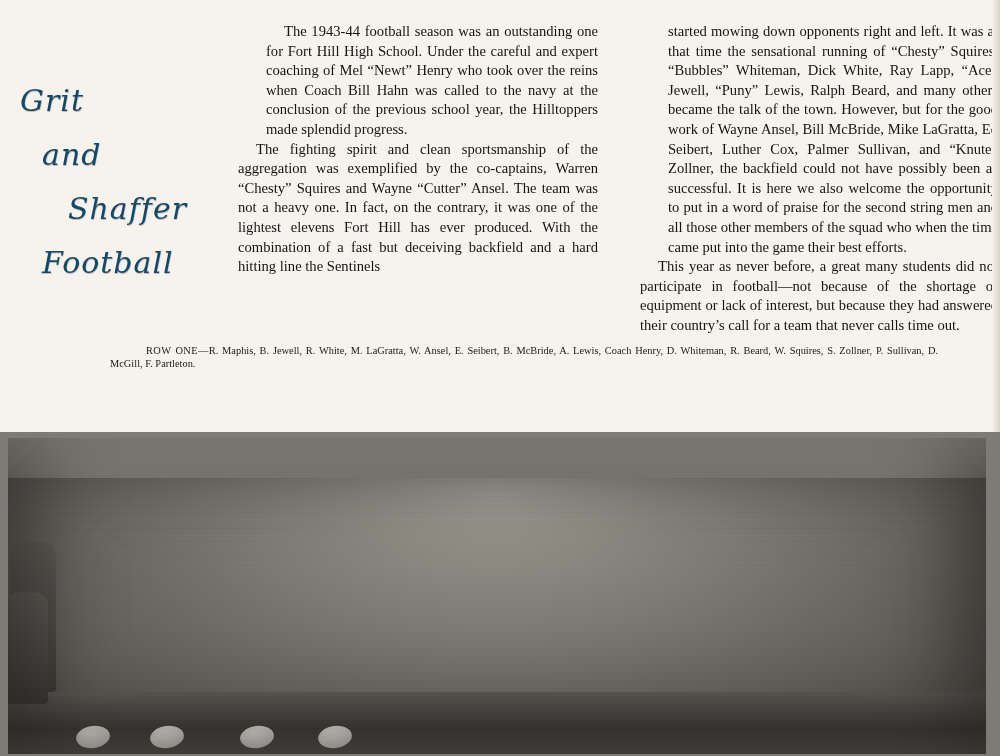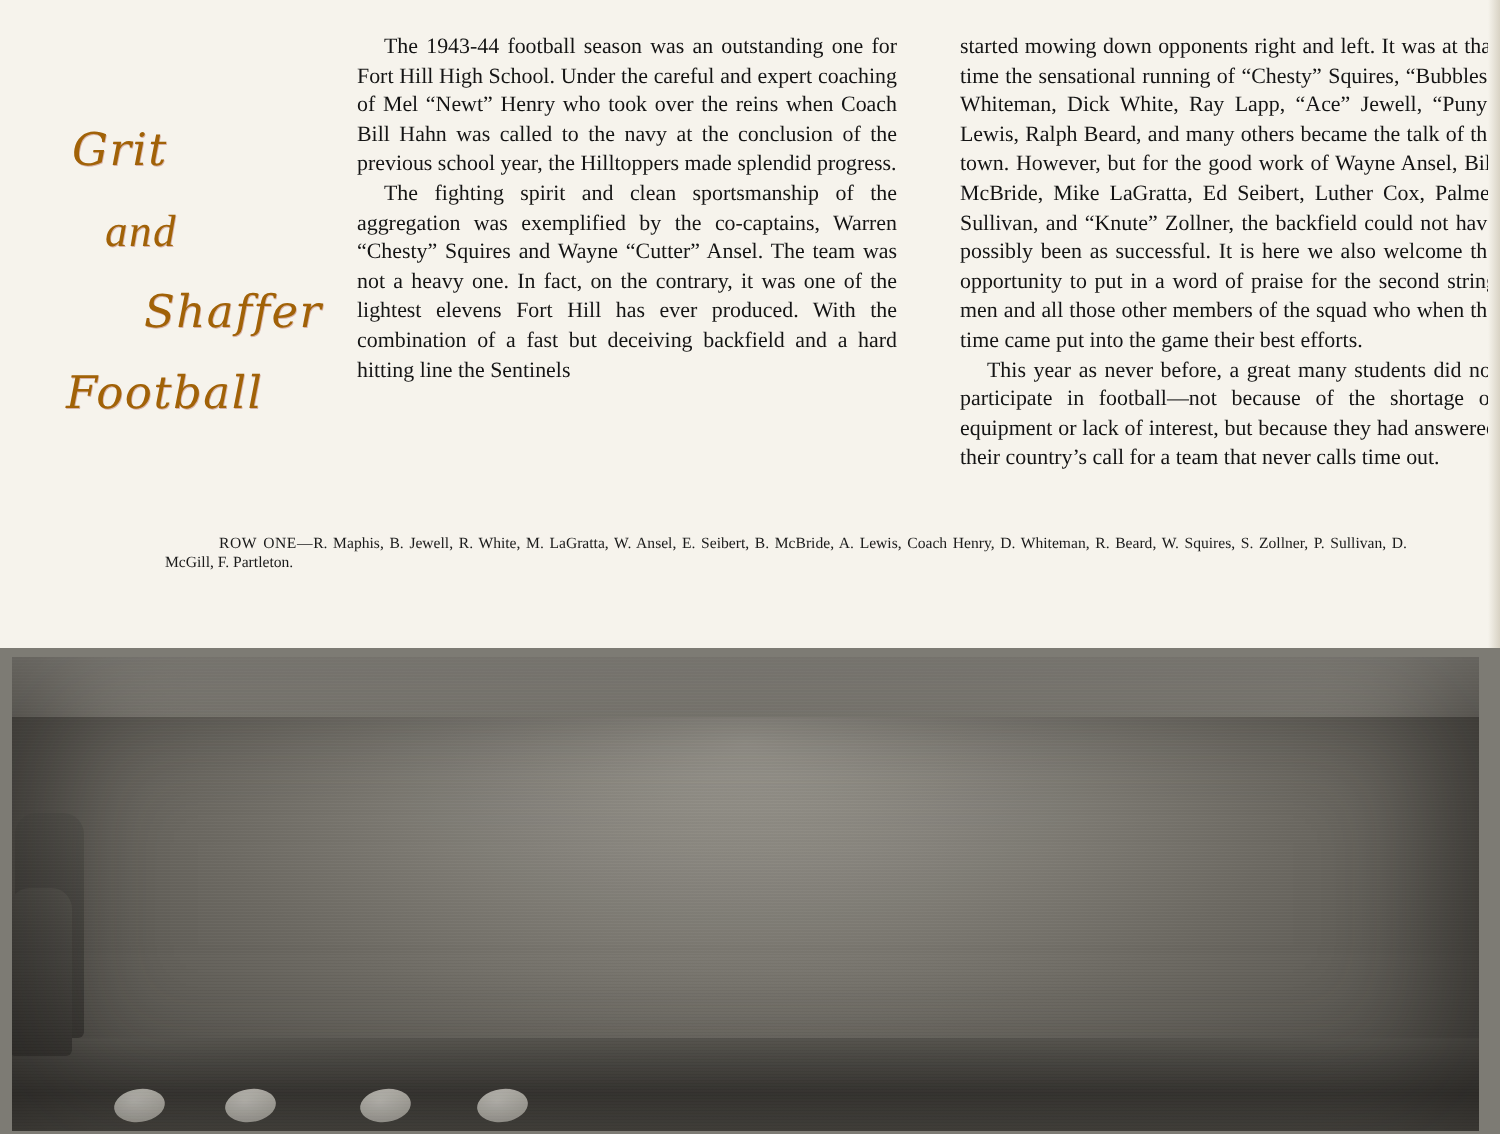--- a/index.html
+++ b/index.html
@@ -60,7 +60,7 @@
     font-family: "Liberation Serif", serif;
   }
   .col p { margin: 0 0 0 0; text-indent: 18px; }
-  .col p.first { text-indent: 18px; }
+  .col p.first { text-indent: 18px; margin-left: 28px; }
   .col-left { left: 238px; width: 360px; }
   .col-right { left: 640px; width: 358px; }
 

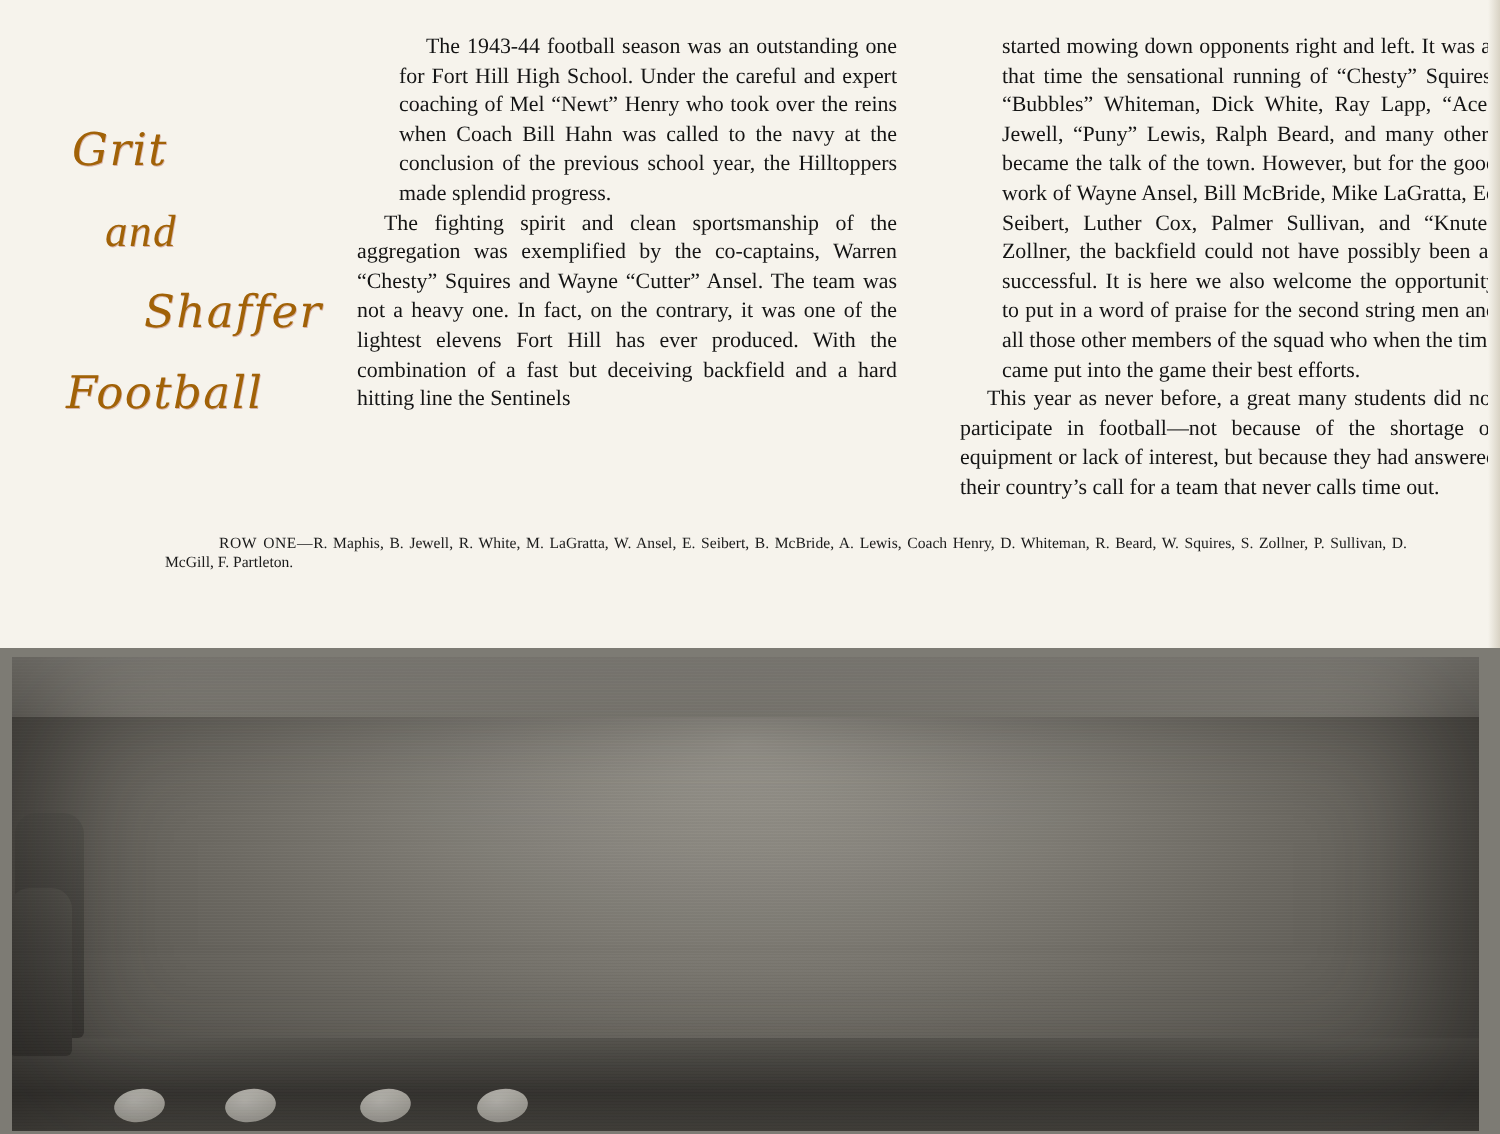--- a/index.html
+++ b/index.html
@@ -31,10 +31,10 @@
   }
   .script-title {
     position: absolute;
-    left: 44px;
+    left: 16px;
     top: 74px;
     width: 210px;
-    color: #a16207;
+    color: #0c4a6e;
     font-family: "DejaVu Serif", serif;
     font-style: italic;
     font-size: 30px;

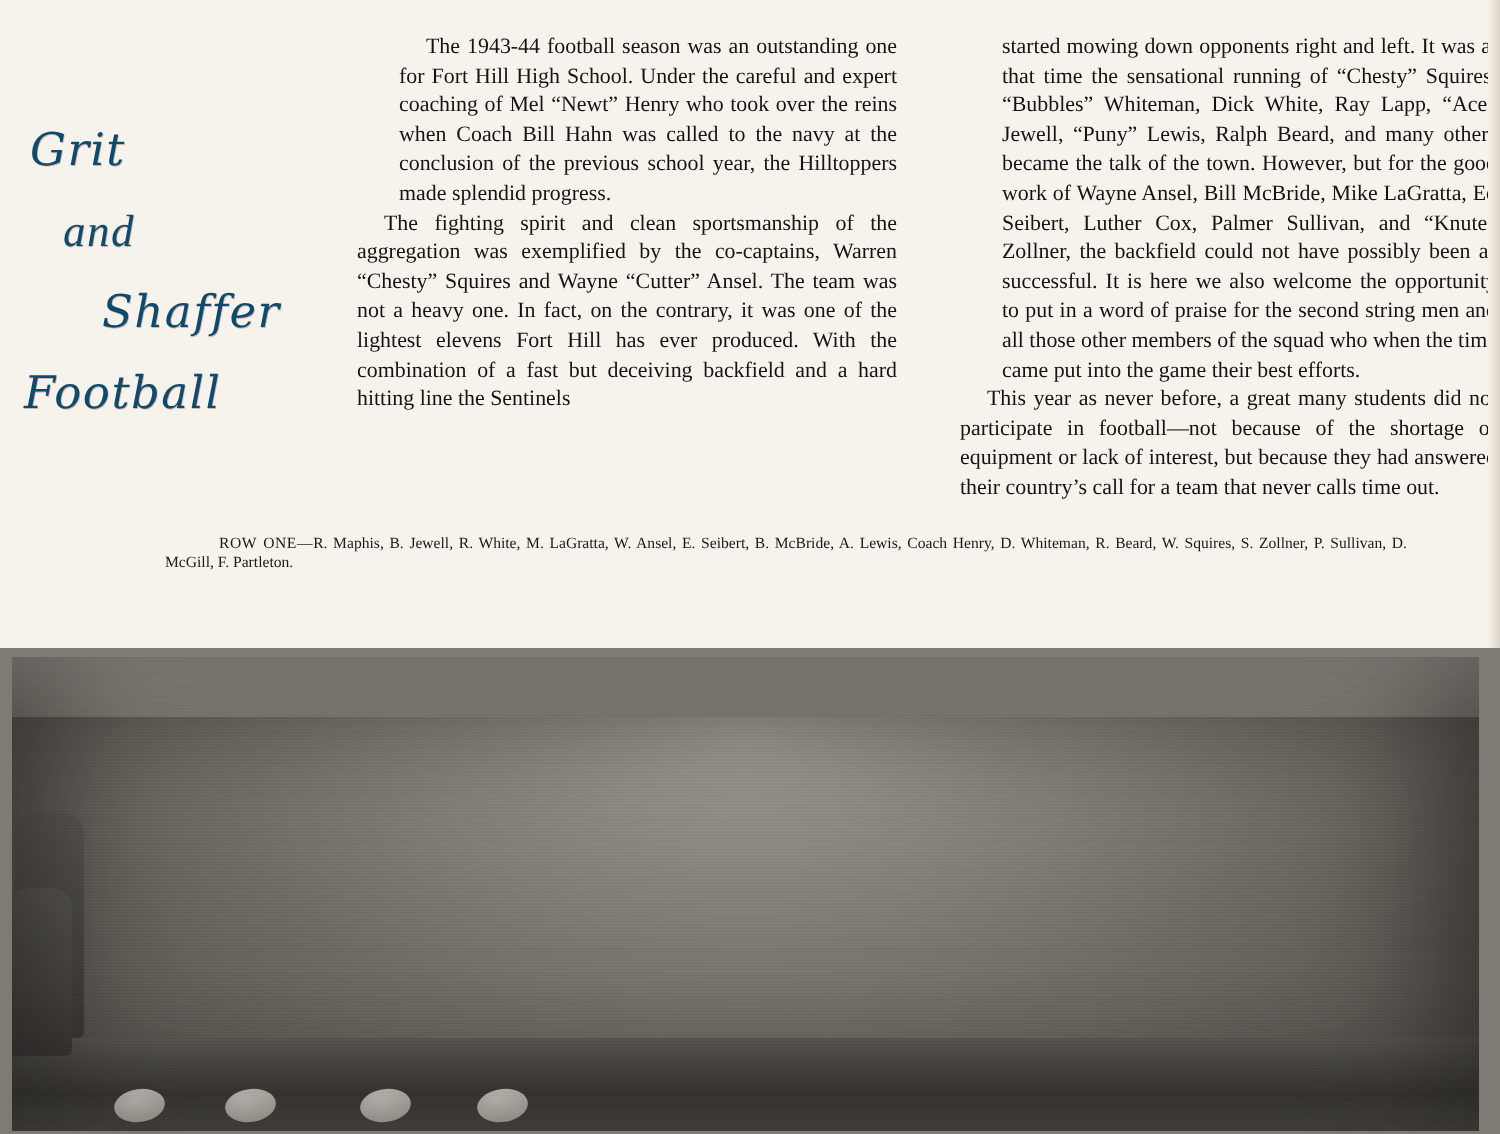--- a/index.html
+++ b/index.html
@@ -45,7 +45,7 @@
   }
   .script-title div { white-space: nowrap; }
   .script-title .l1 { margin-left: 4px; }
-  .script-title .l2 { margin-left: 26px; font-family: Liberation Serif, serif; }
+  .script-title .l2 { margin-left: 26px; }
   .script-title .l3 { margin-left: 52px; }
   .script-title .l4 { }
 

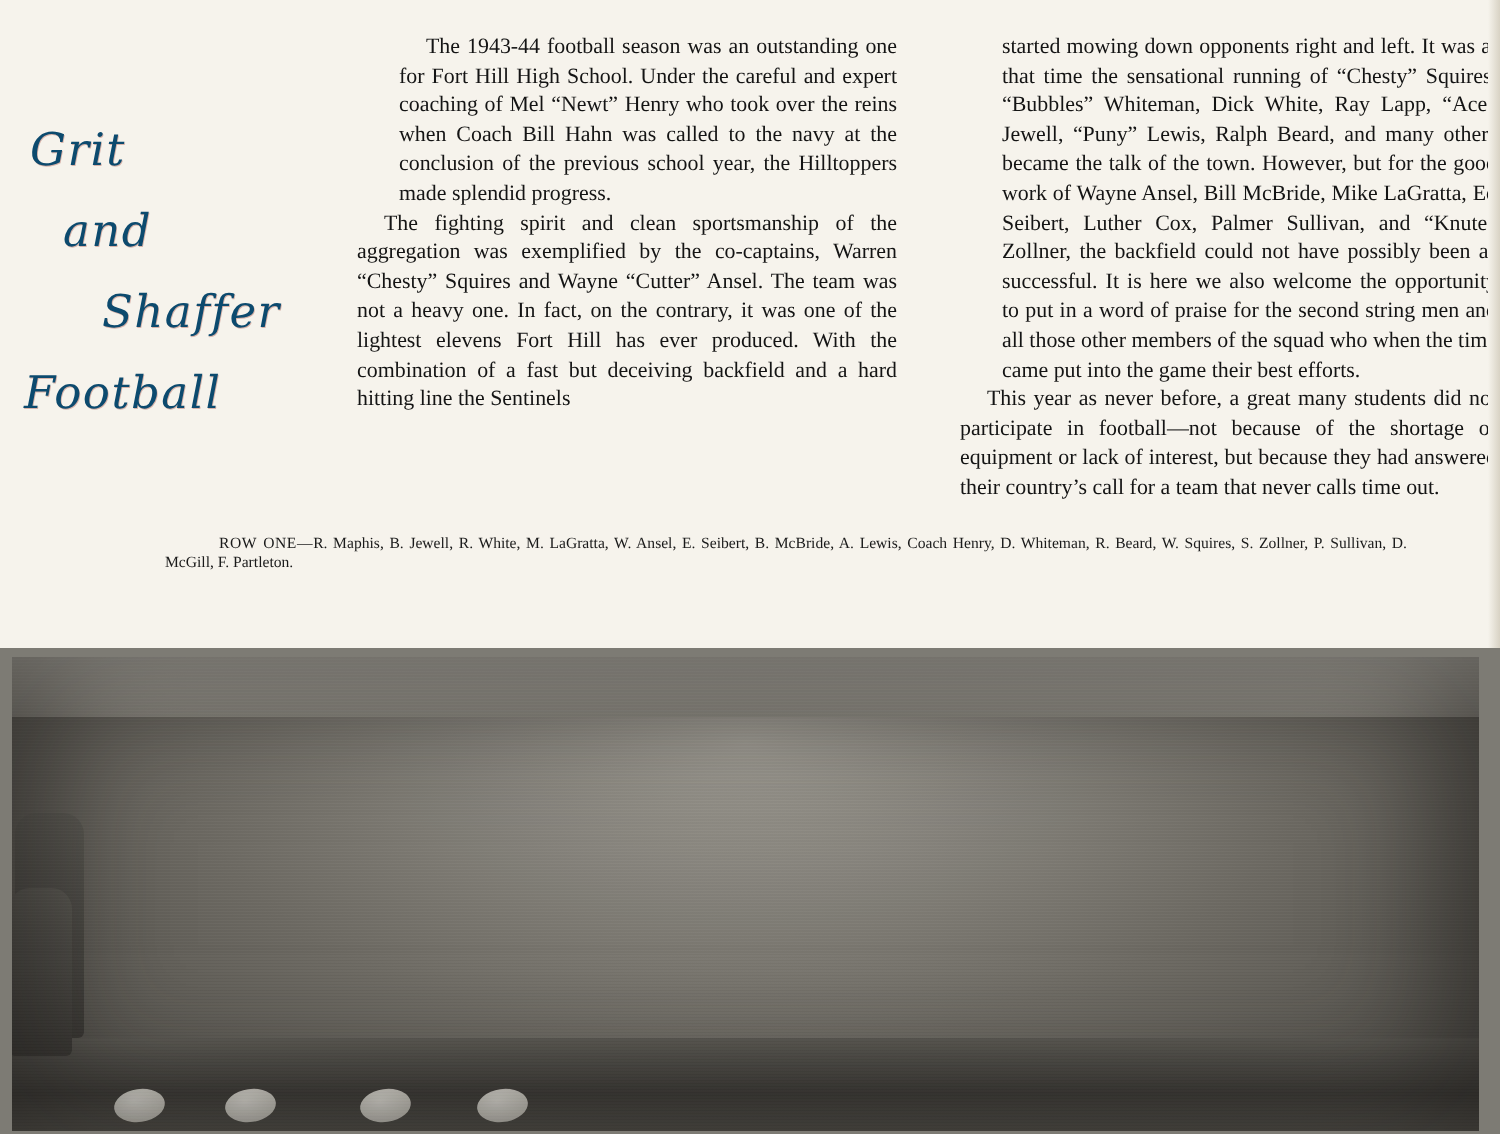--- a/index.html
+++ b/index.html
@@ -47,7 +47,7 @@
   .script-title .l1 { margin-left: 4px; }
   .script-title .l2 { margin-left: 26px; }
   .script-title .l3 { margin-left: 52px; }
-  .script-title .l4 { }
+  .script-title .l4 { margin-left: 26px; }
 
   .col {
     position: absolute;

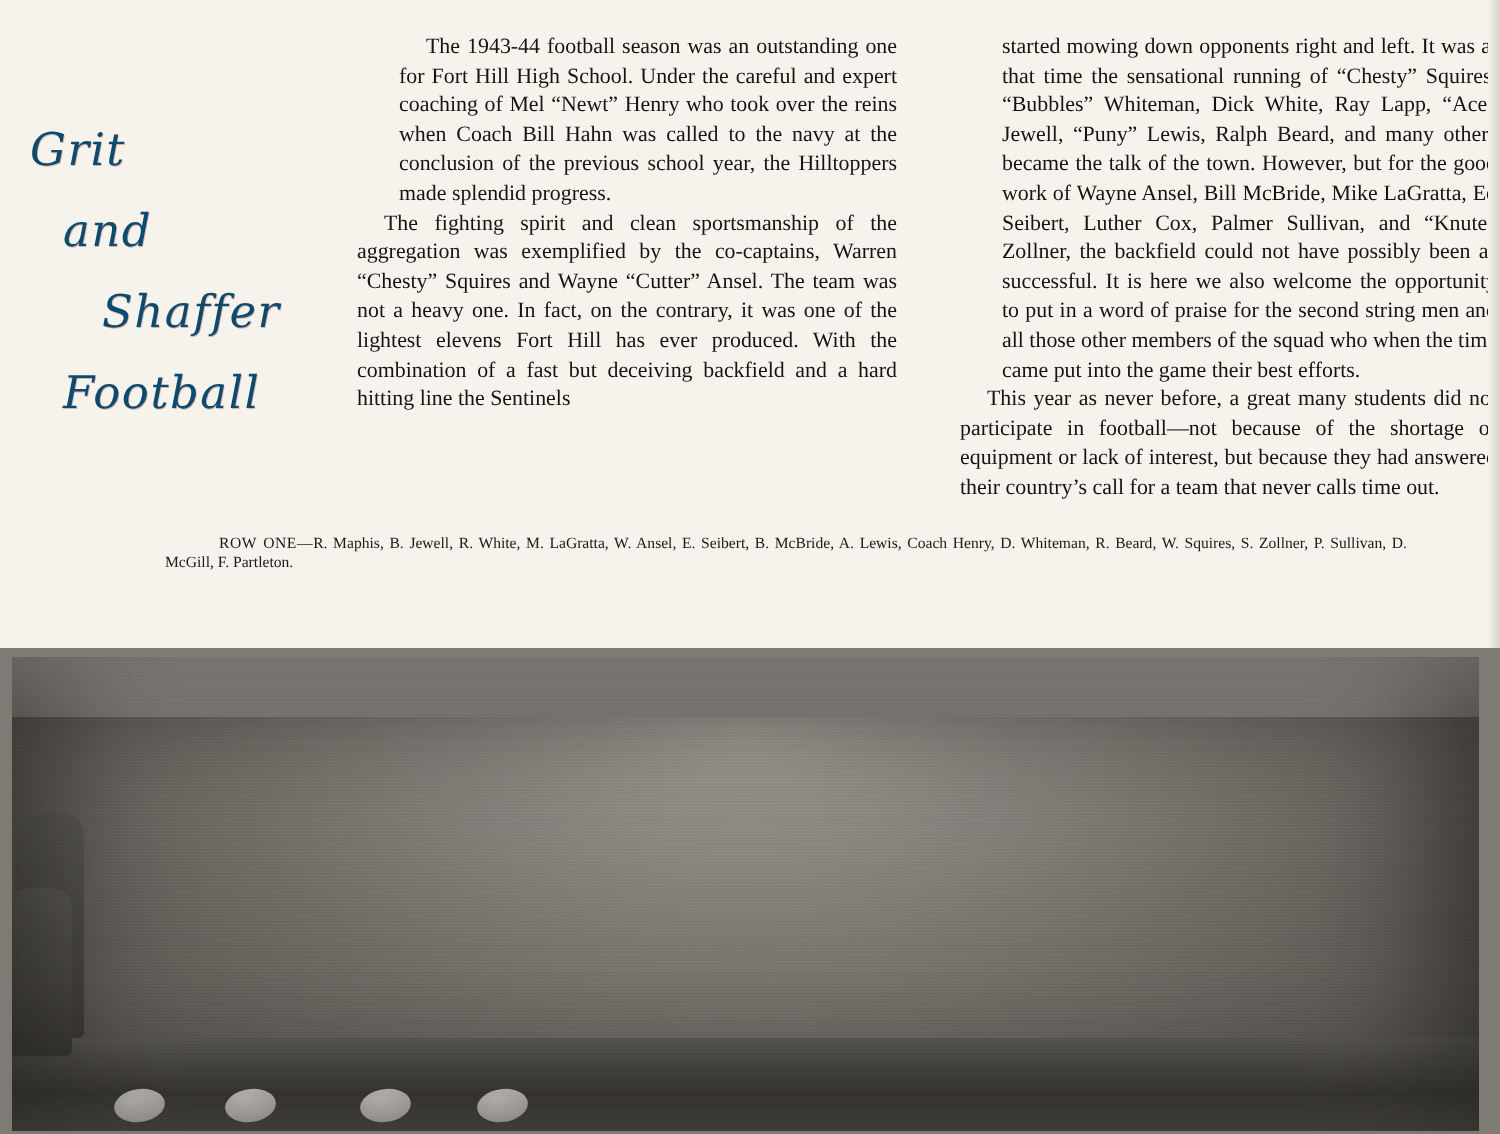--- a/index.html
+++ b/index.html
@@ -68,7 +68,7 @@
   .rows {
     position: absolute;
     left: 110px;
-    top: 356px;
+    top: 344px;
     width: 828px;
     font-size: 10.4px;
     line-height: 13.2px;

